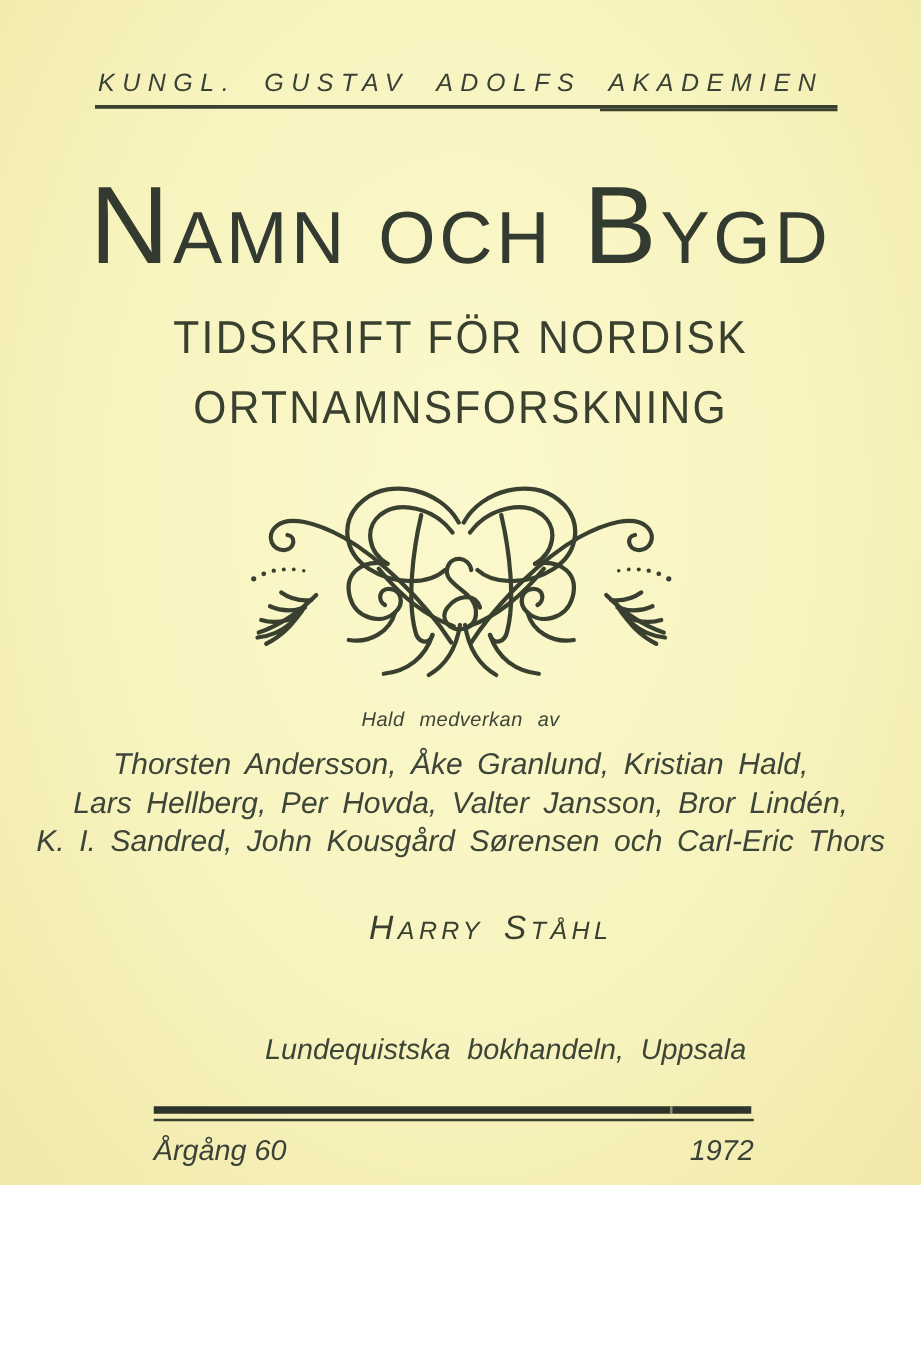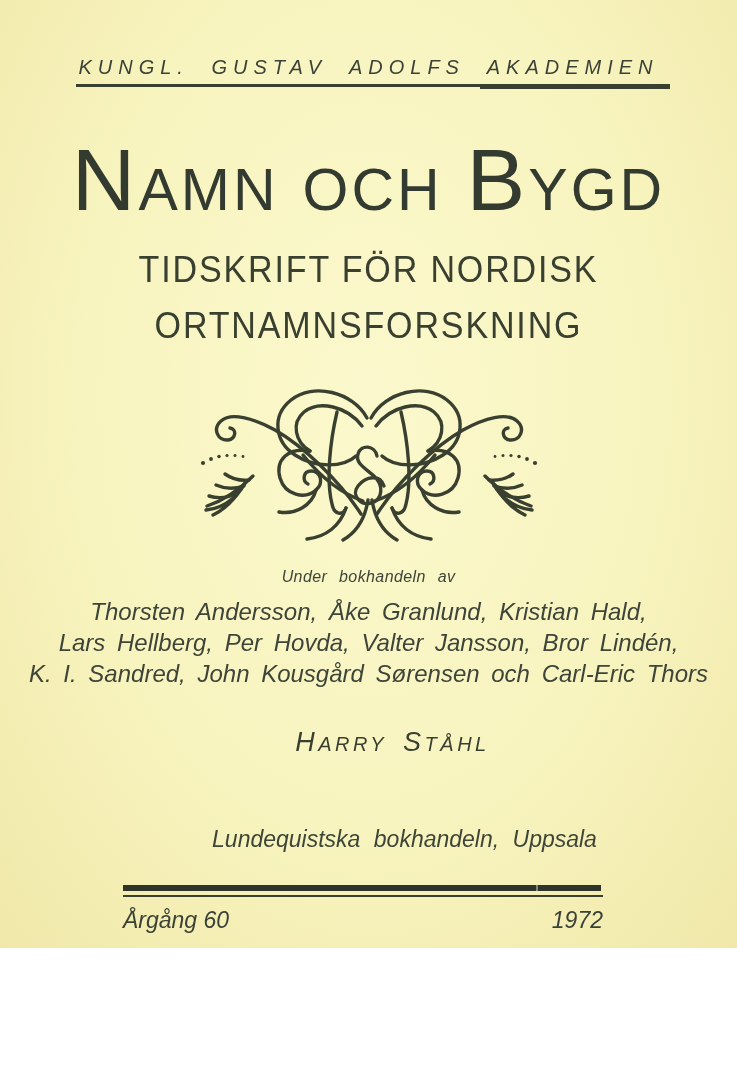--- a/index.html
+++ b/index.html
@@ -163,7 +163,7 @@
     <path d="M181 112 C 184 131 192 144 206 152"></path>
   </svg>
 
-  <div class="abs centered contrib-intro">Under bokhandeln av</div>
+  <div class="abs centered contrib-intro">Hald medverkan av</div>
 
   <div class="abs centered contrib-lines">
     <div>Thorsten Andersson, Åke Granlund, Kristian Hald,</div>

